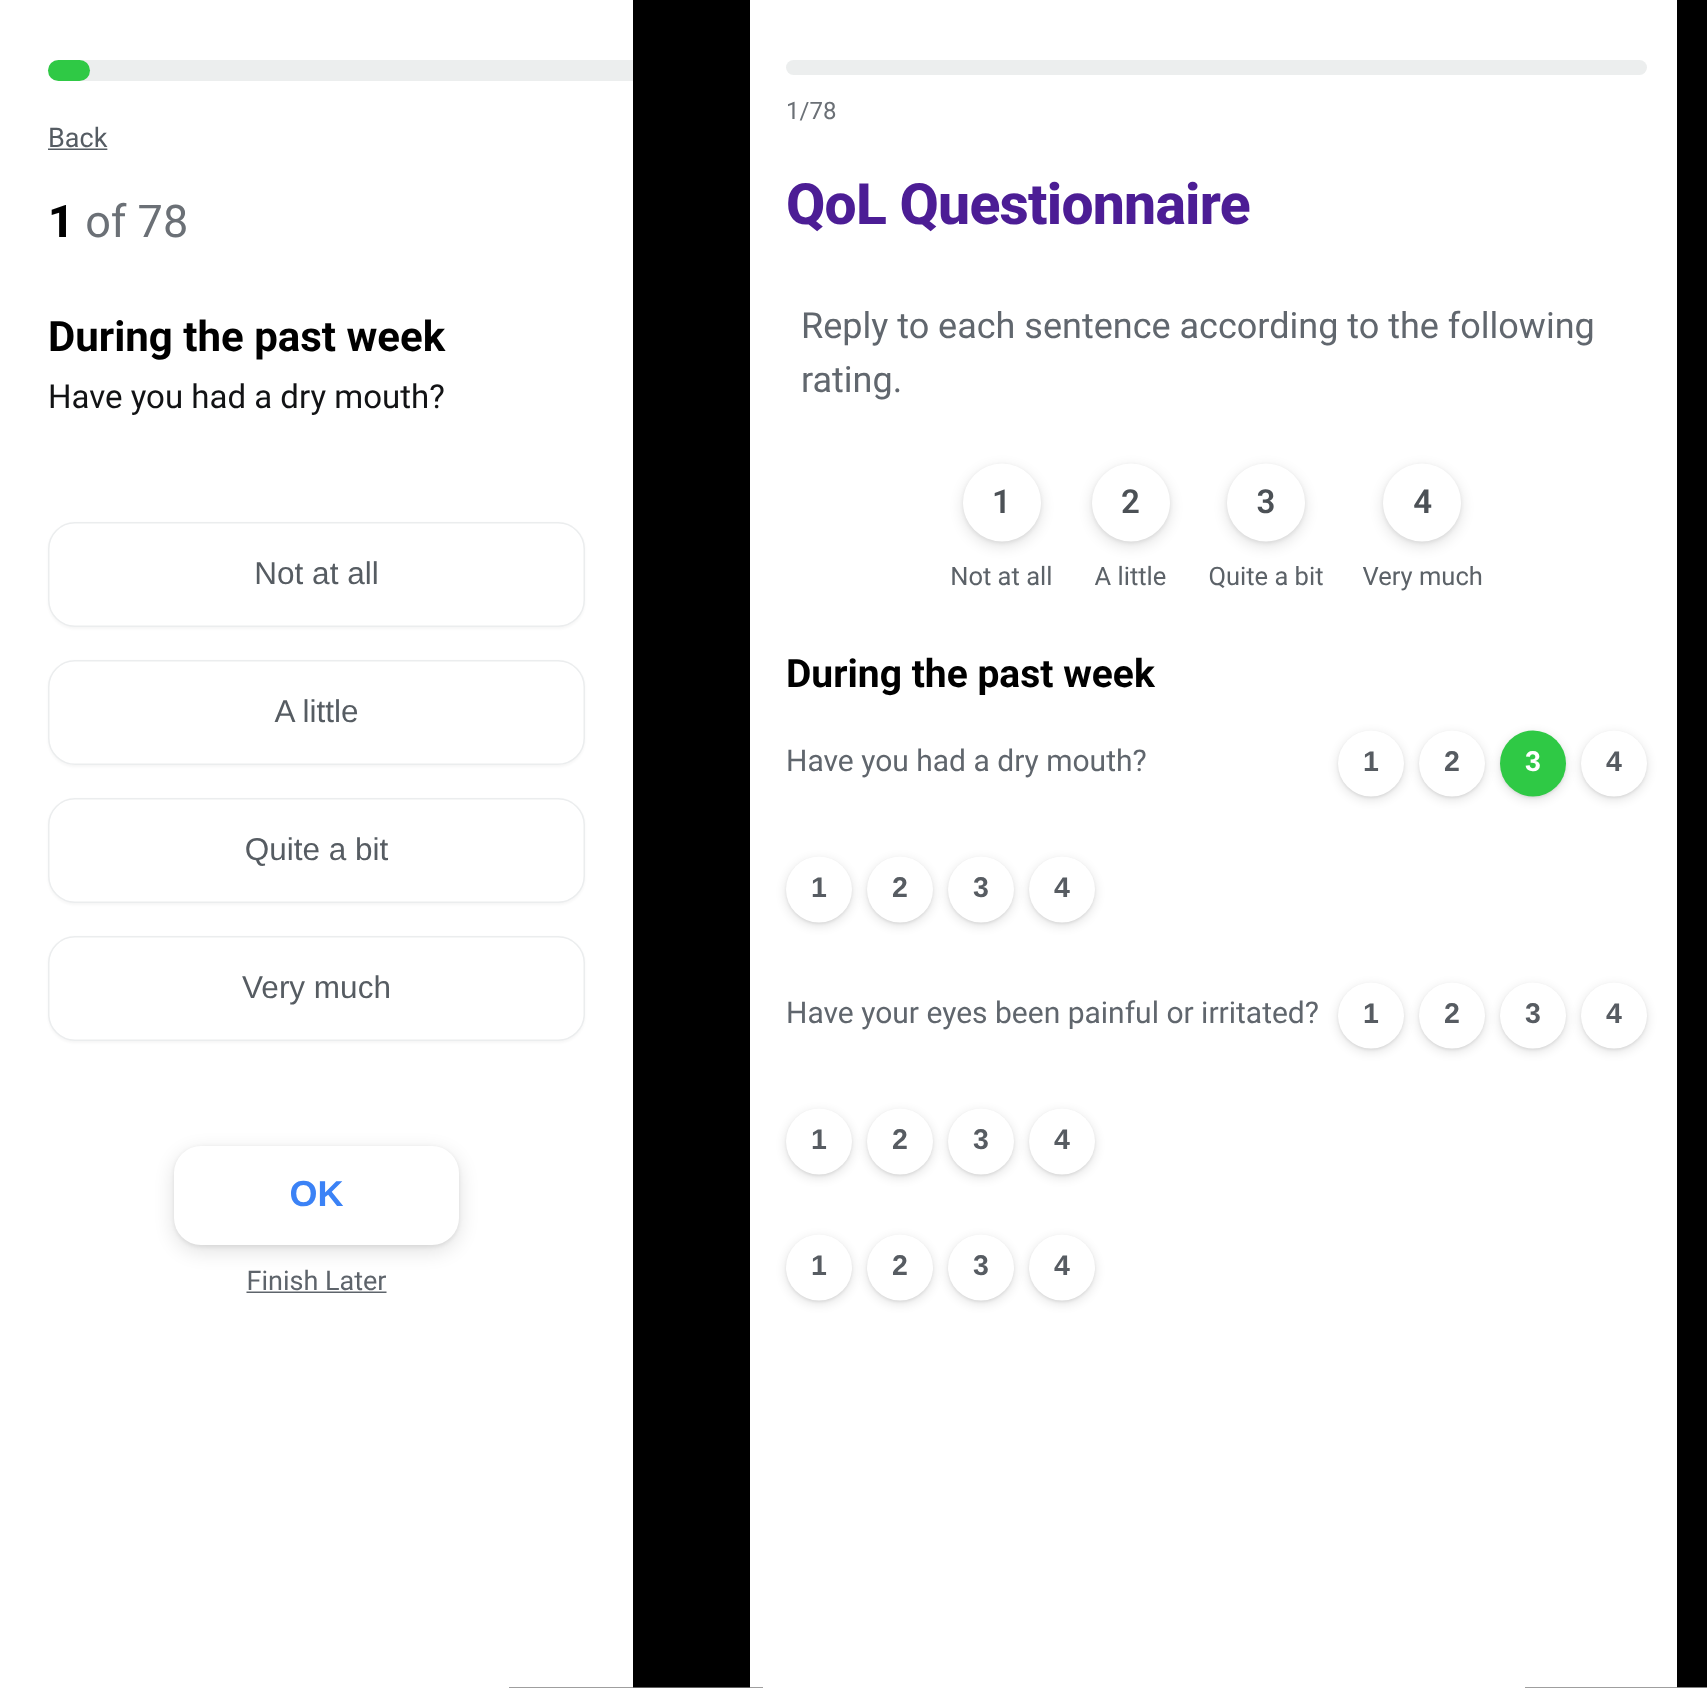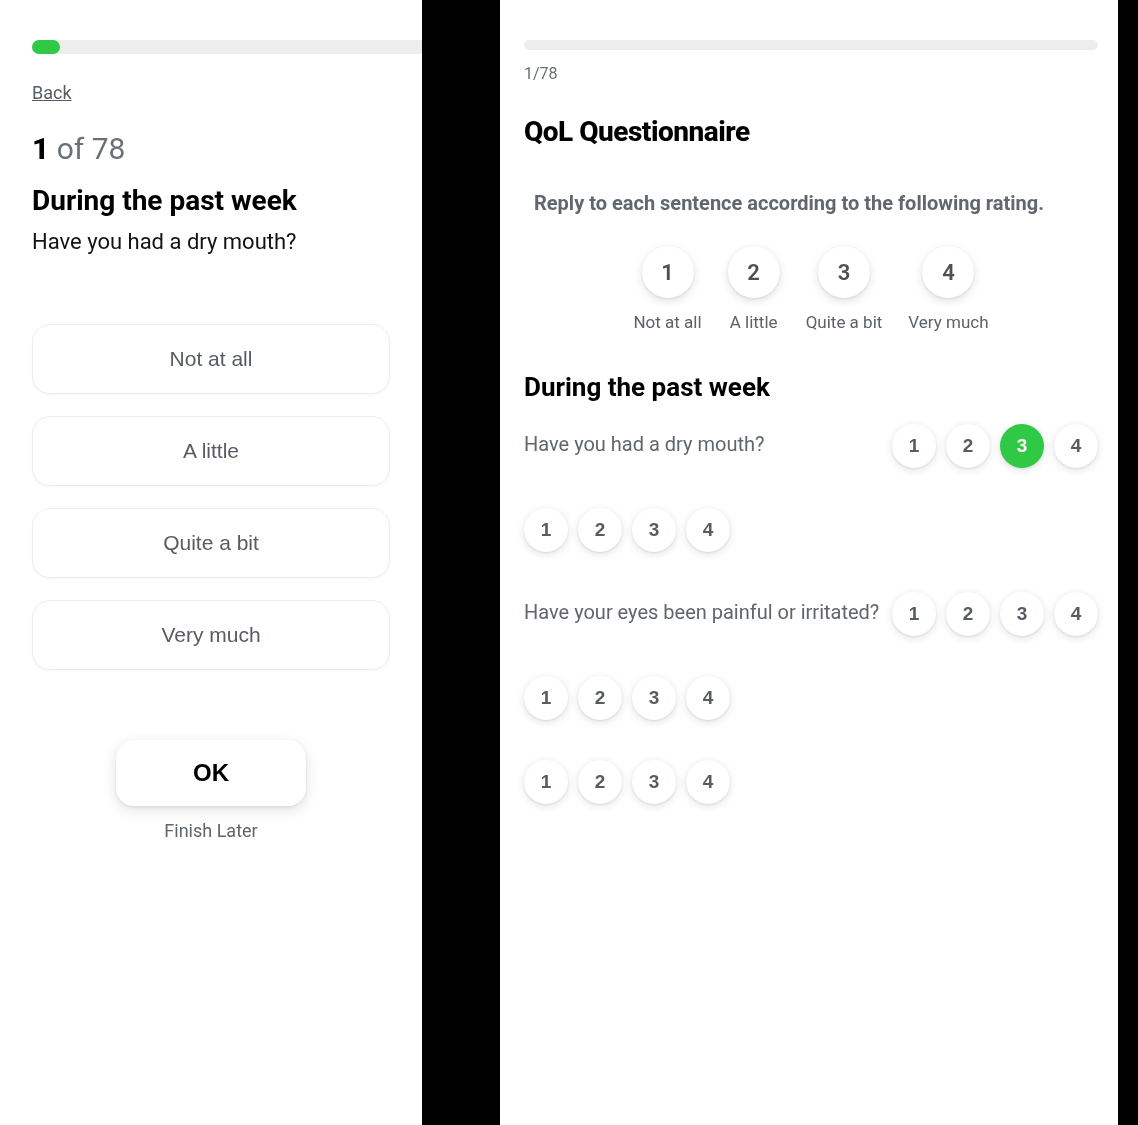--- a/index.html
+++ b/index.html
@@ -61,7 +61,7 @@
       font-size: 30px;
       font-weight: 400;
       color: #6b7076;
-      margin-bottom: 18px;
+      margin-bottom: 42px;
     }
     .step-line .bold {
       font-weight: 800;

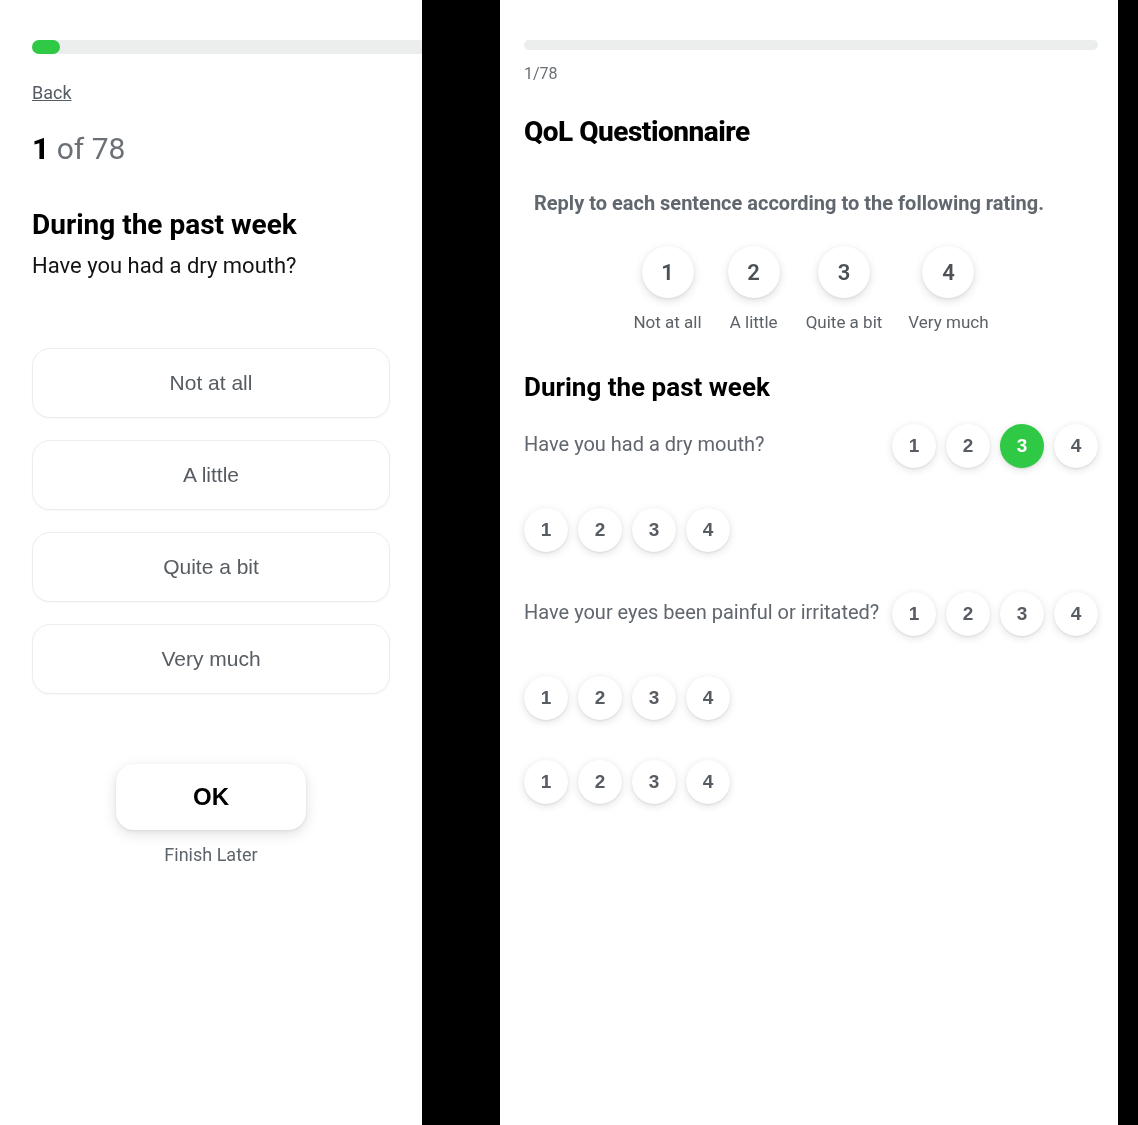--- a/index.html
+++ b/index.html
@@ -137,9 +137,9 @@
       margin-bottom: 32px;
     }
     .title-r {
-      font-size: 28px;
+      font-size: 38px;
       font-weight: 800;
-      color: #000000;
+      color: #4c1d95;
       margin-bottom: 40px;
       letter-spacing: -0.5px;
     }

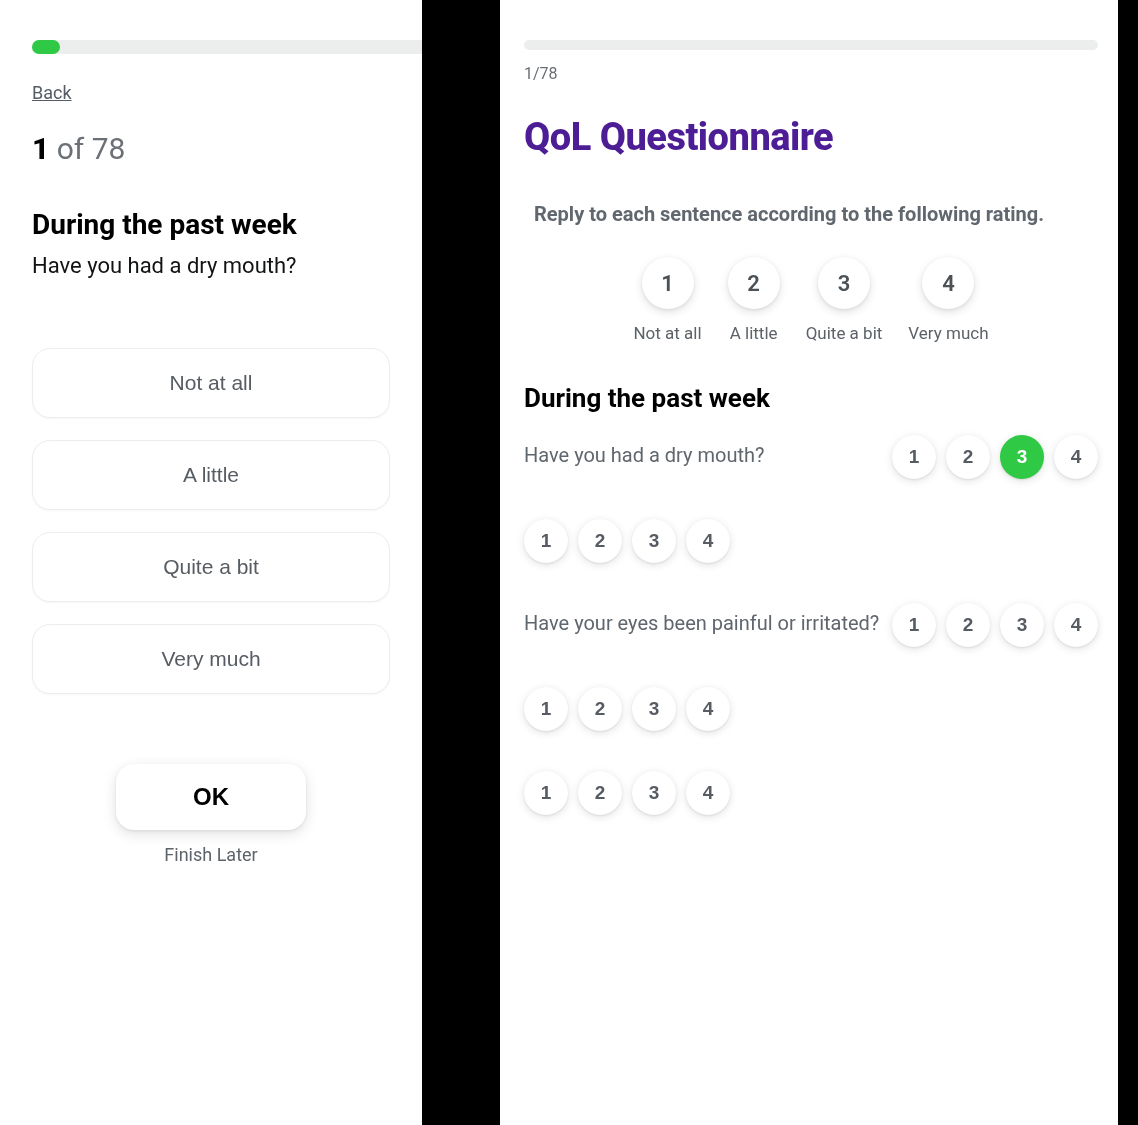--- a/index.html
+++ b/index.html
@@ -144,12 +144,11 @@
       letter-spacing: -0.5px;
     }
     .instruction {
-      font-size: 20px;
+      font-size: 24px;
       color: #61676e;
       line-height: 1.5;
       margin-left: 10px;
-      margin-bottom: 28px;
-      font-weight: bold;
+      margin-bottom: 38px;
     }
     .legend-row {
       display: flex;

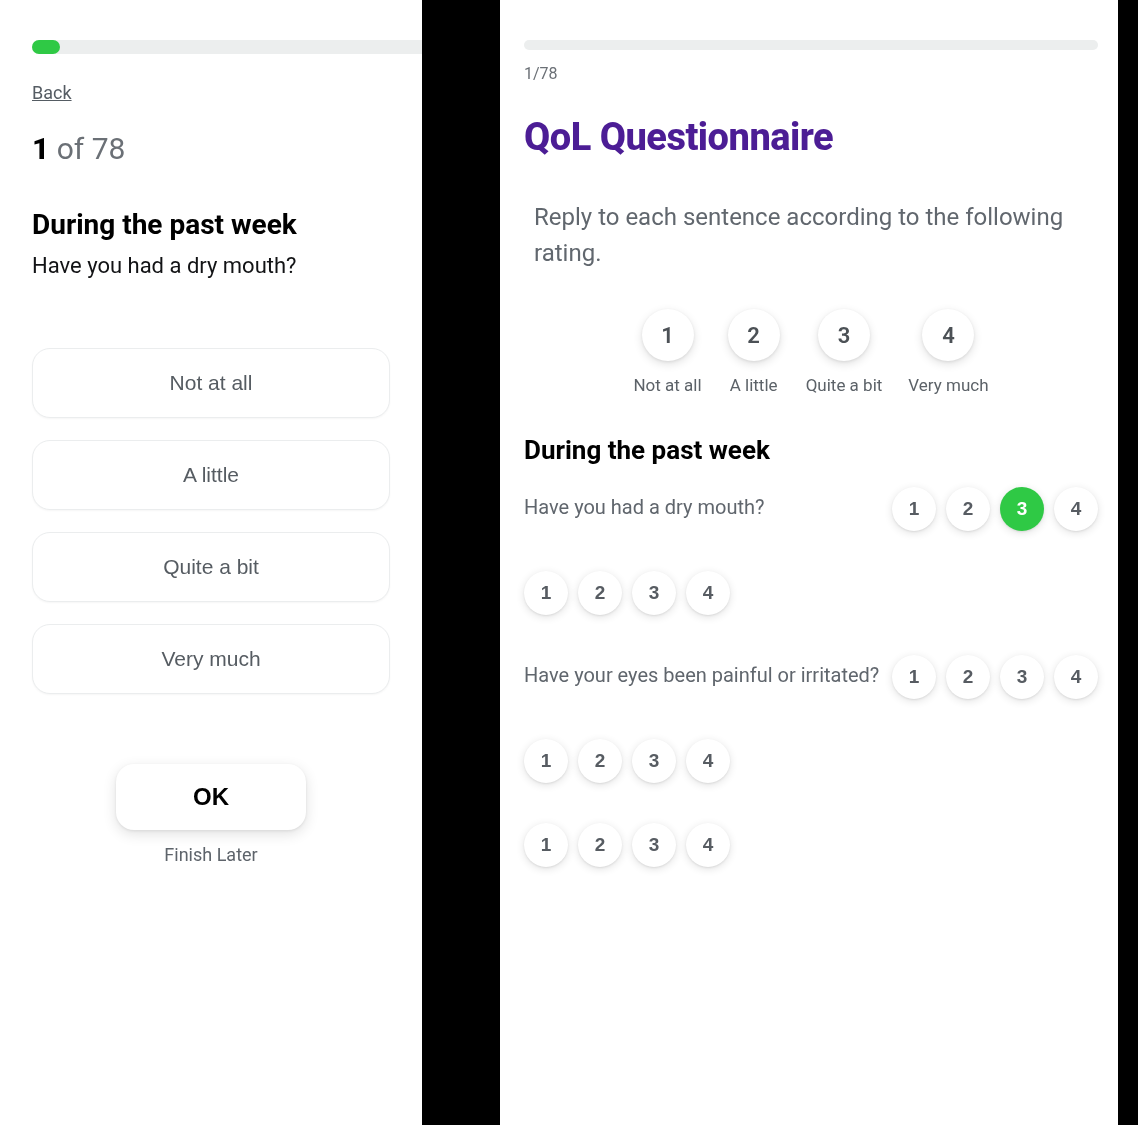--- a/index.html
+++ b/index.html
@@ -104,7 +104,7 @@
       box-shadow: 0 4px 14px rgba(0,0,0,0.12), 0 1px 3px rgba(0,0,0,0.08);
       font-size: 24px;
       font-weight: 700;
-      color: #000000;
+      color: #3b82f6;
       cursor: pointer;
     }
     .finish-row {

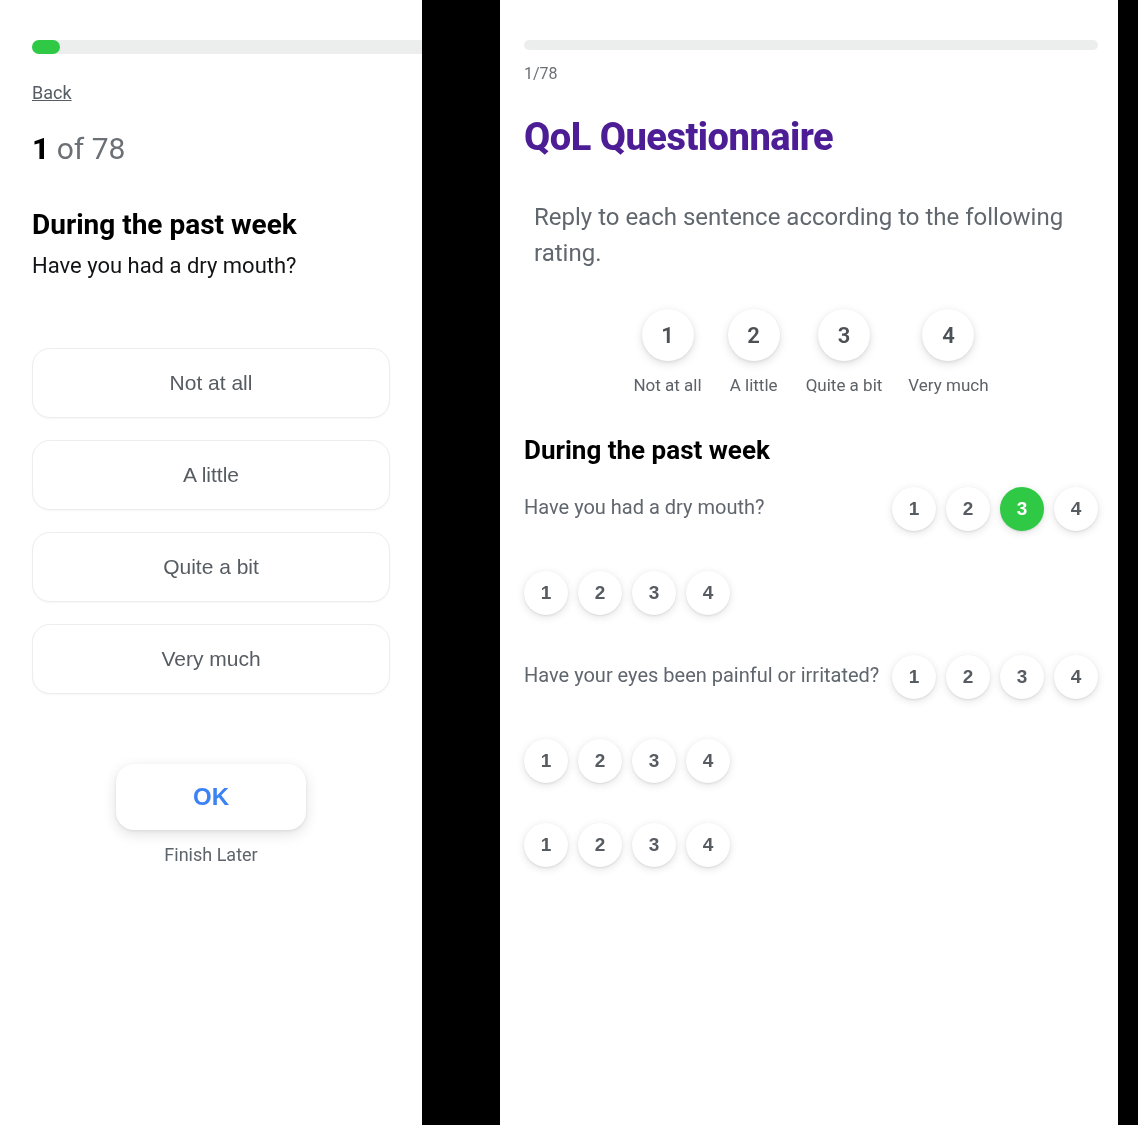--- a/index.html
+++ b/index.html
@@ -115,6 +115,7 @@
     .finish-link {
       font-size: 18px;
       color: #5e646b;
+      text-decoration: underline;
     }
     .footnote {
       margin-top: 60px;

